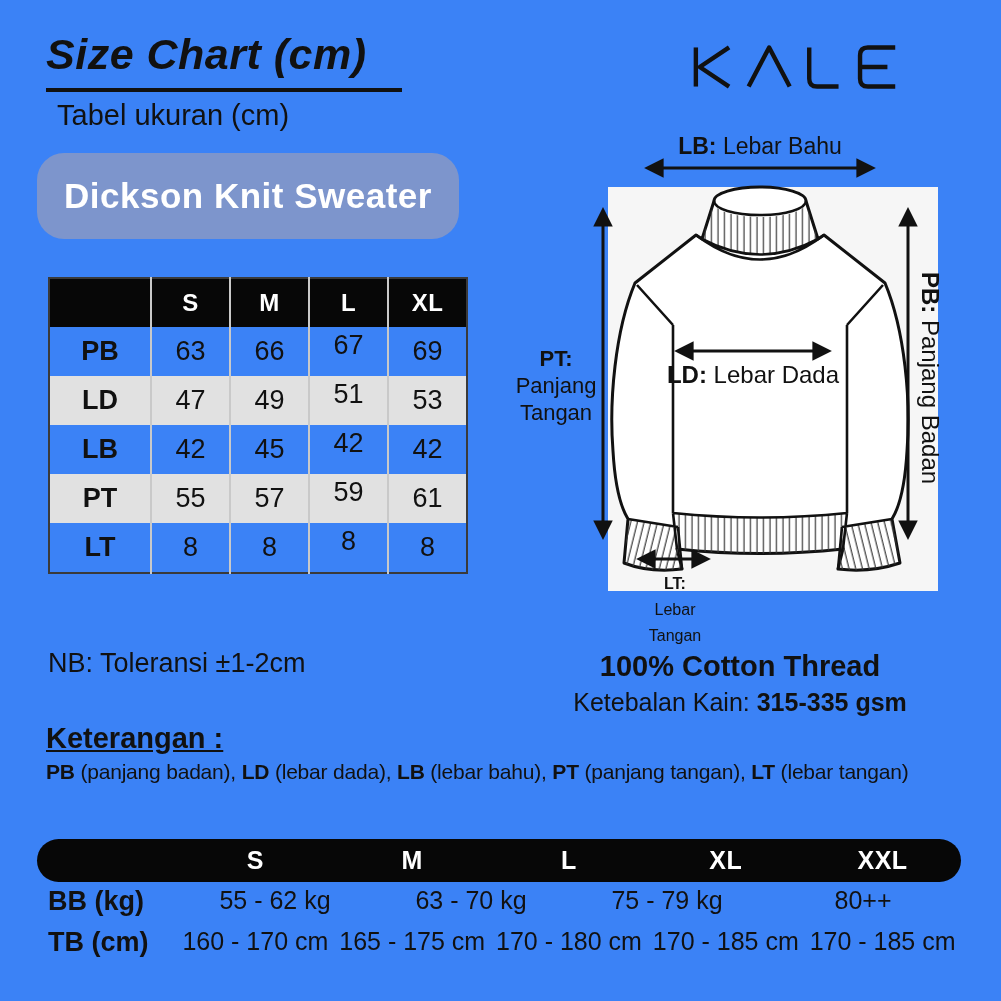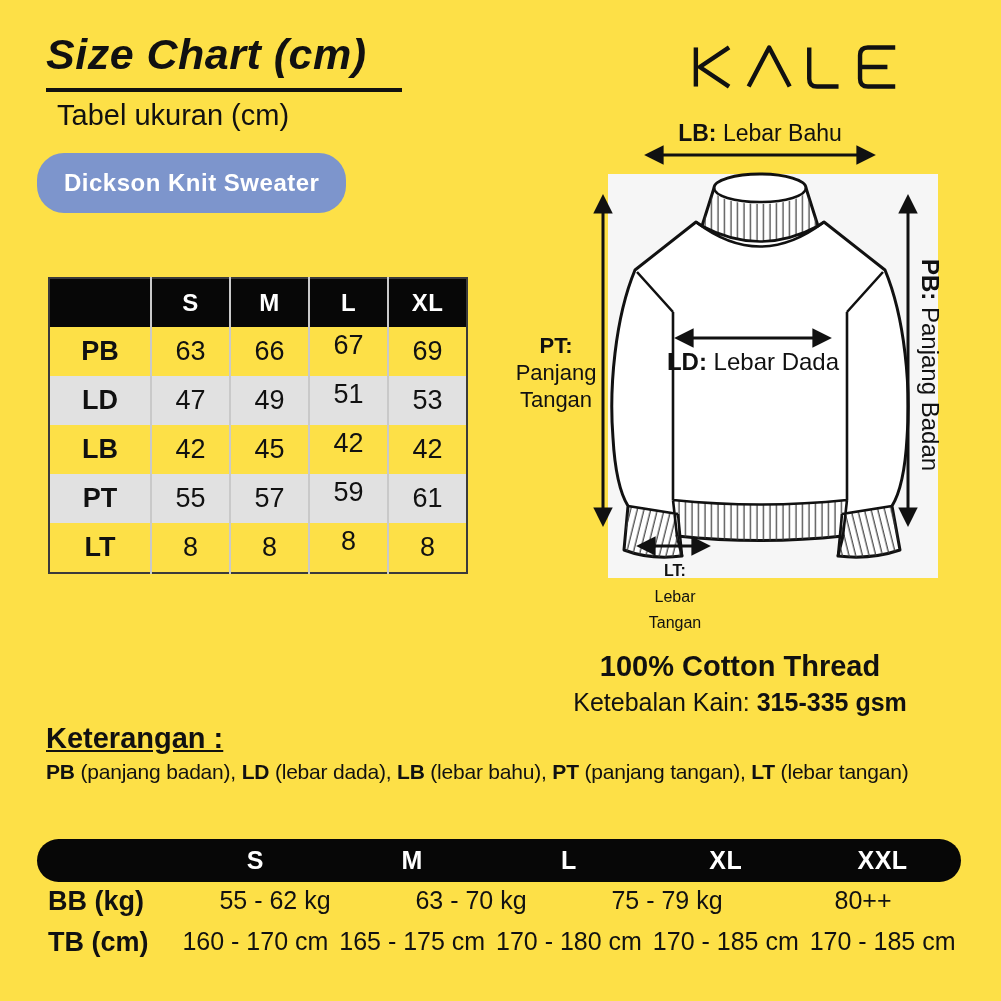--- a/index.html
+++ b/index.html
@@ -3,7 +3,7 @@
 <meta charset="utf-8">
 <style>
   html,body{margin:0;padding:0;background:#fff;}
-  .page{position:relative;width:1001px;height:1001px;background:#fde047;overflow:hidden;
+  .page{position:relative;width:1001px;height:1001px;background:#3b82f6;overflow:hidden;
         font-family:"Liberation Sans","DejaVu Sans",sans-serif;color:var(--ink,#111);}
   .abs{position:absolute;}
 

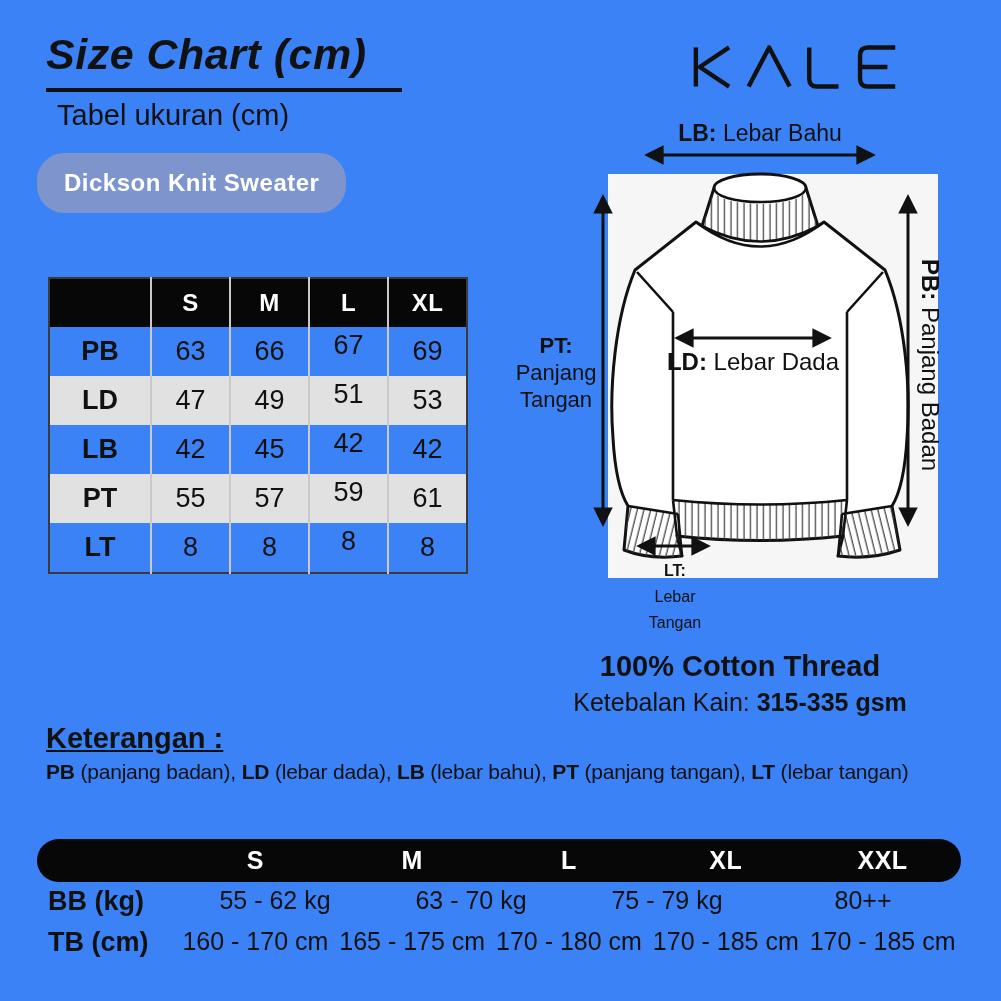--- a/index.html
+++ b/index.html
@@ -33,7 +33,7 @@
   #size-table td.raise span{position:relative;top:-6px;display:inline-block;}
 
   
-  #diagram{left:520px;top:108px;width:481px;height:550px;}
+  #diagram{left:520px;top:121px;width:481px;height:550px;}
   #diagram svg{position:absolute;left:0;top:0;}
   .dlabel{position:absolute;font-size:23px;line-height:27px;text-align:center;}
   .dlabel b{font-weight:bold;}

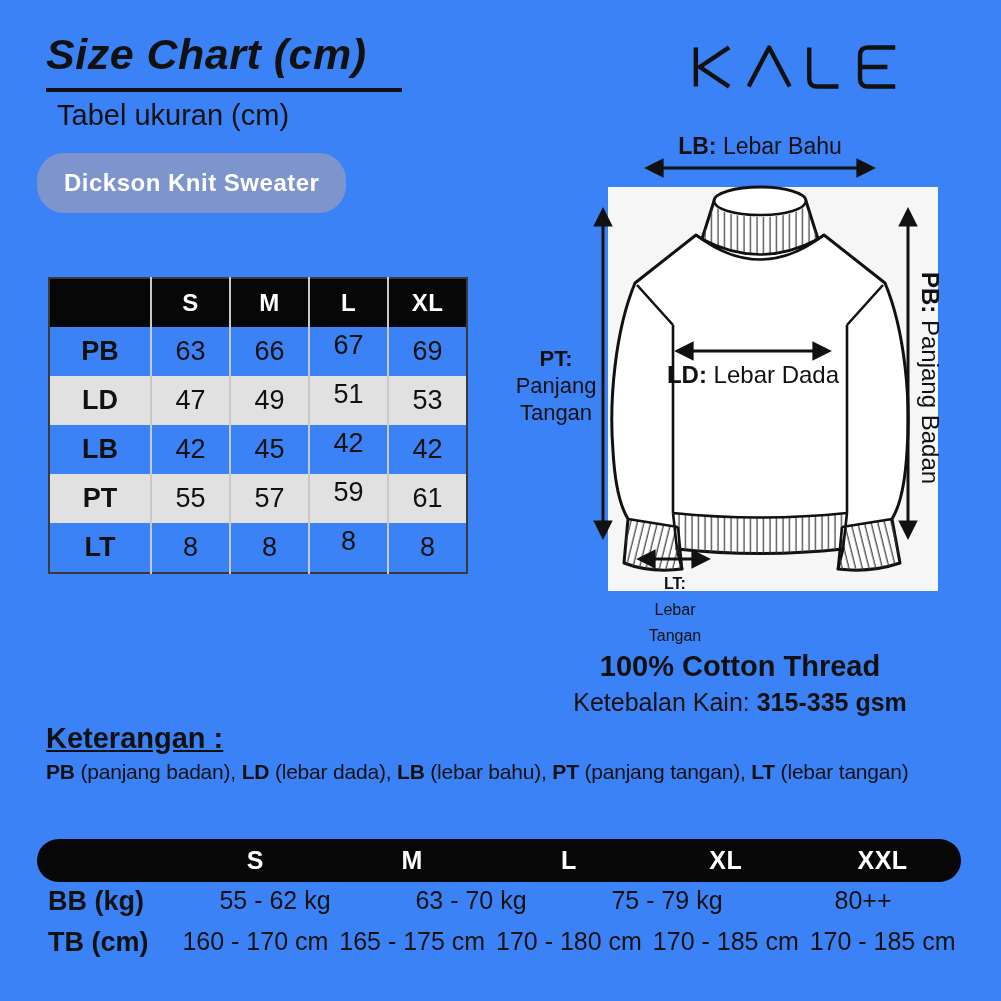--- a/index.html
+++ b/index.html
@@ -12,7 +12,7 @@
   #title-underline{left:46px;top:88px;width:356px;height:4px;background:#111;}
   #page-subtitle{left:57px;top:99px;font-size:29px;}
   #product-badge{left:37px;top:153px;background:var(--badge-bg,#7d95cc);color:#fff;
-    font-size:24px;font-weight:bold;padding:16px 27px;border-radius:27px;letter-spacing:.5px;}
+    font-size:35px;font-weight:bold;padding:23px 27px;border-radius:27px;letter-spacing:.5px;}
 
   
   #brand-logo{left:690px;top:40px;width:215px;height:54px;}

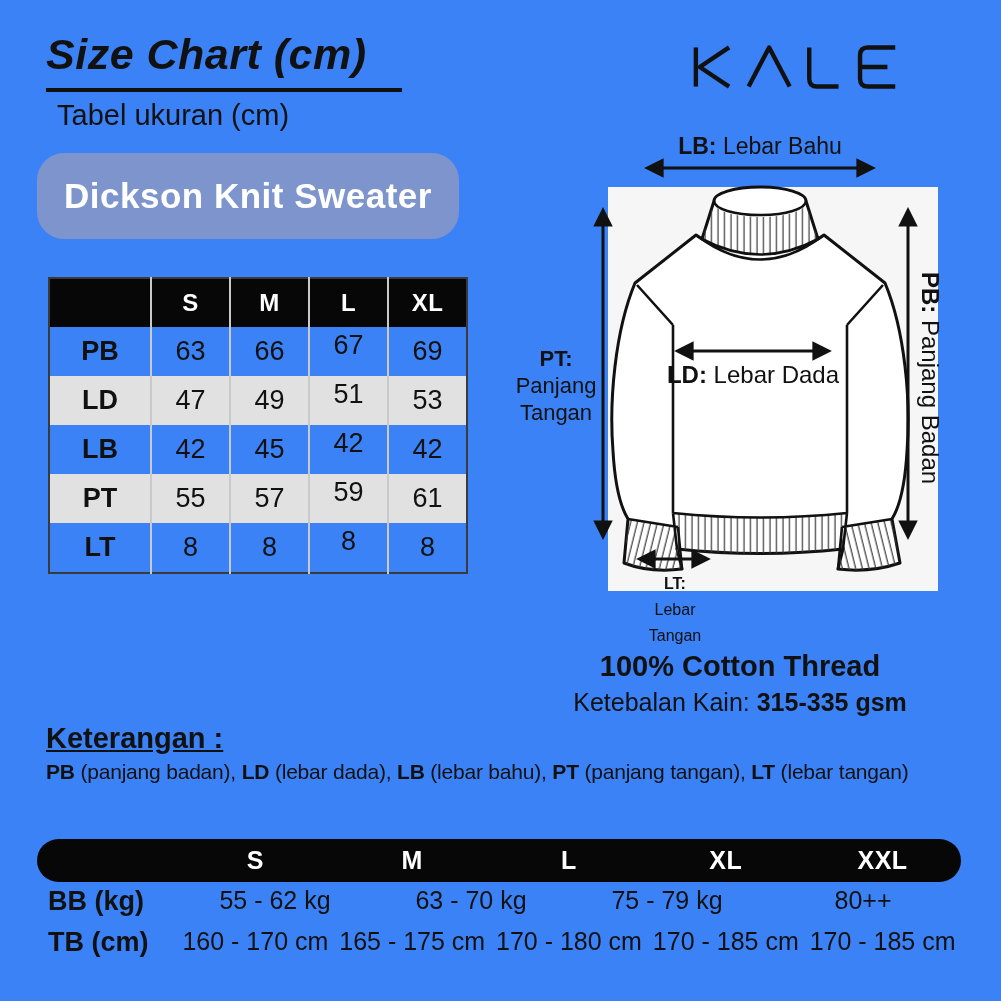--- a/index.html
+++ b/index.html
@@ -195,6 +195,7 @@
     <div class="dlabel" id="lt-label"><b>LT:</b><br><span>Lebar</span><br><span>Tangan</span></div>
   </div>
 
+  <div class="abs" id="nb-note">NB: Toleransi ±1-2cm</div>
   <div class="abs" id="material-name">100% Cotton Thread</div>
   <div class="abs" id="fabric-line"><span>Ketebalan Kain: </span><b>315-335 gsm</b></div>
 

